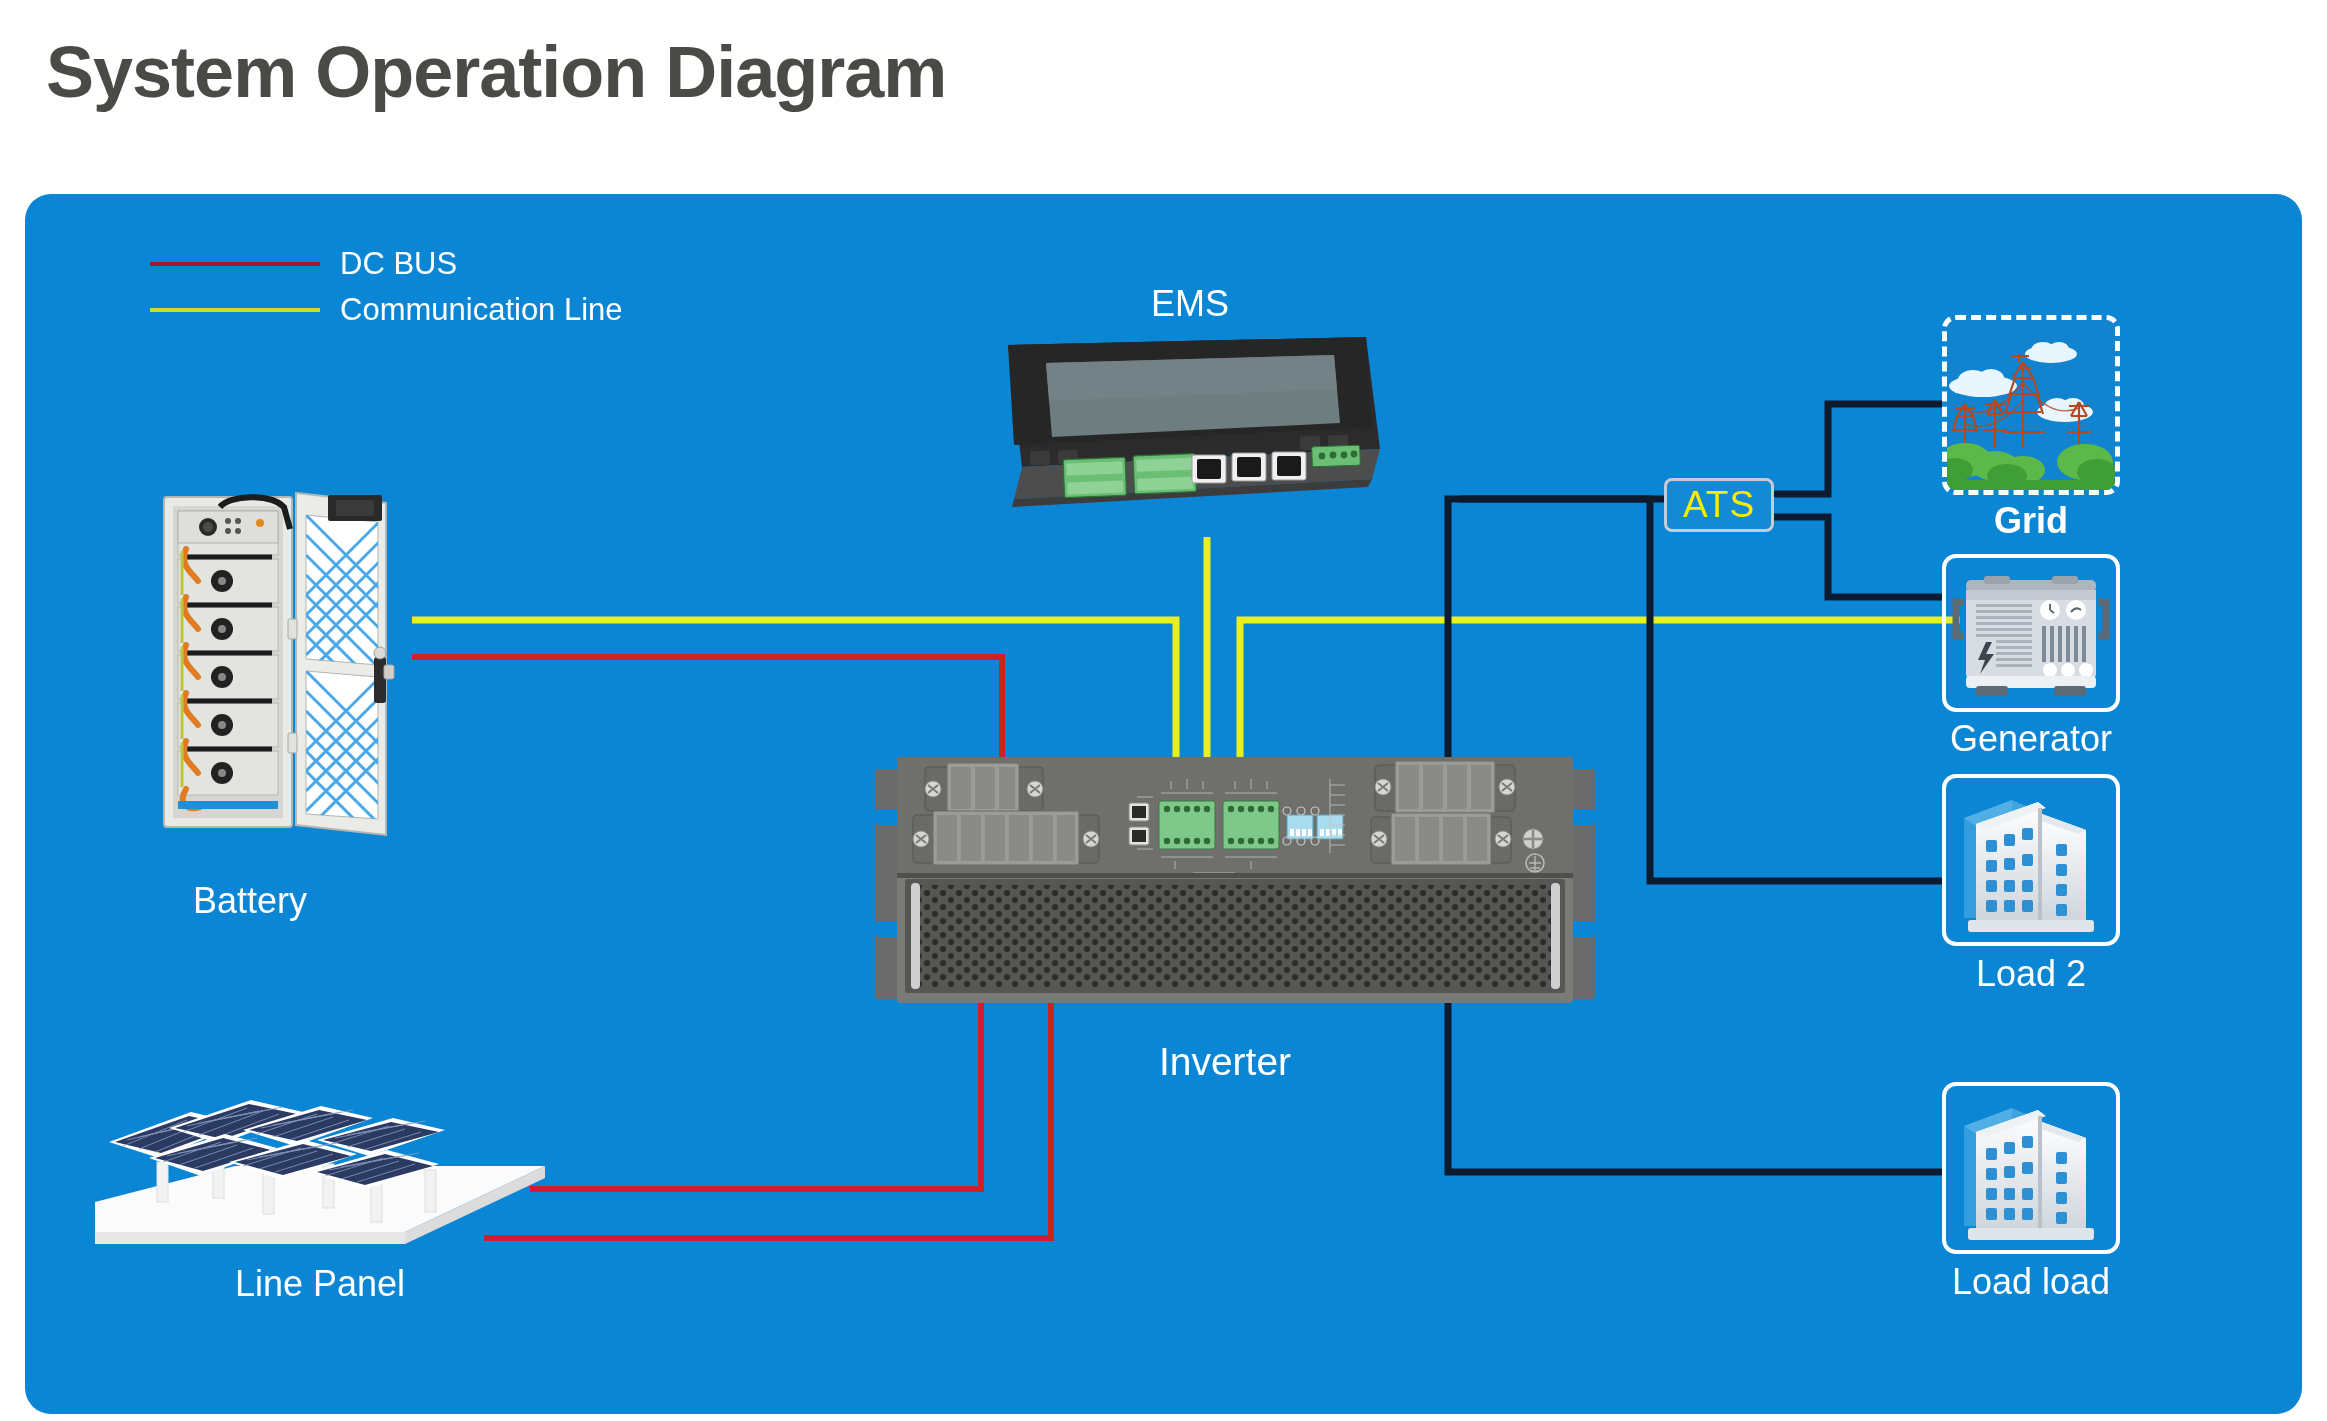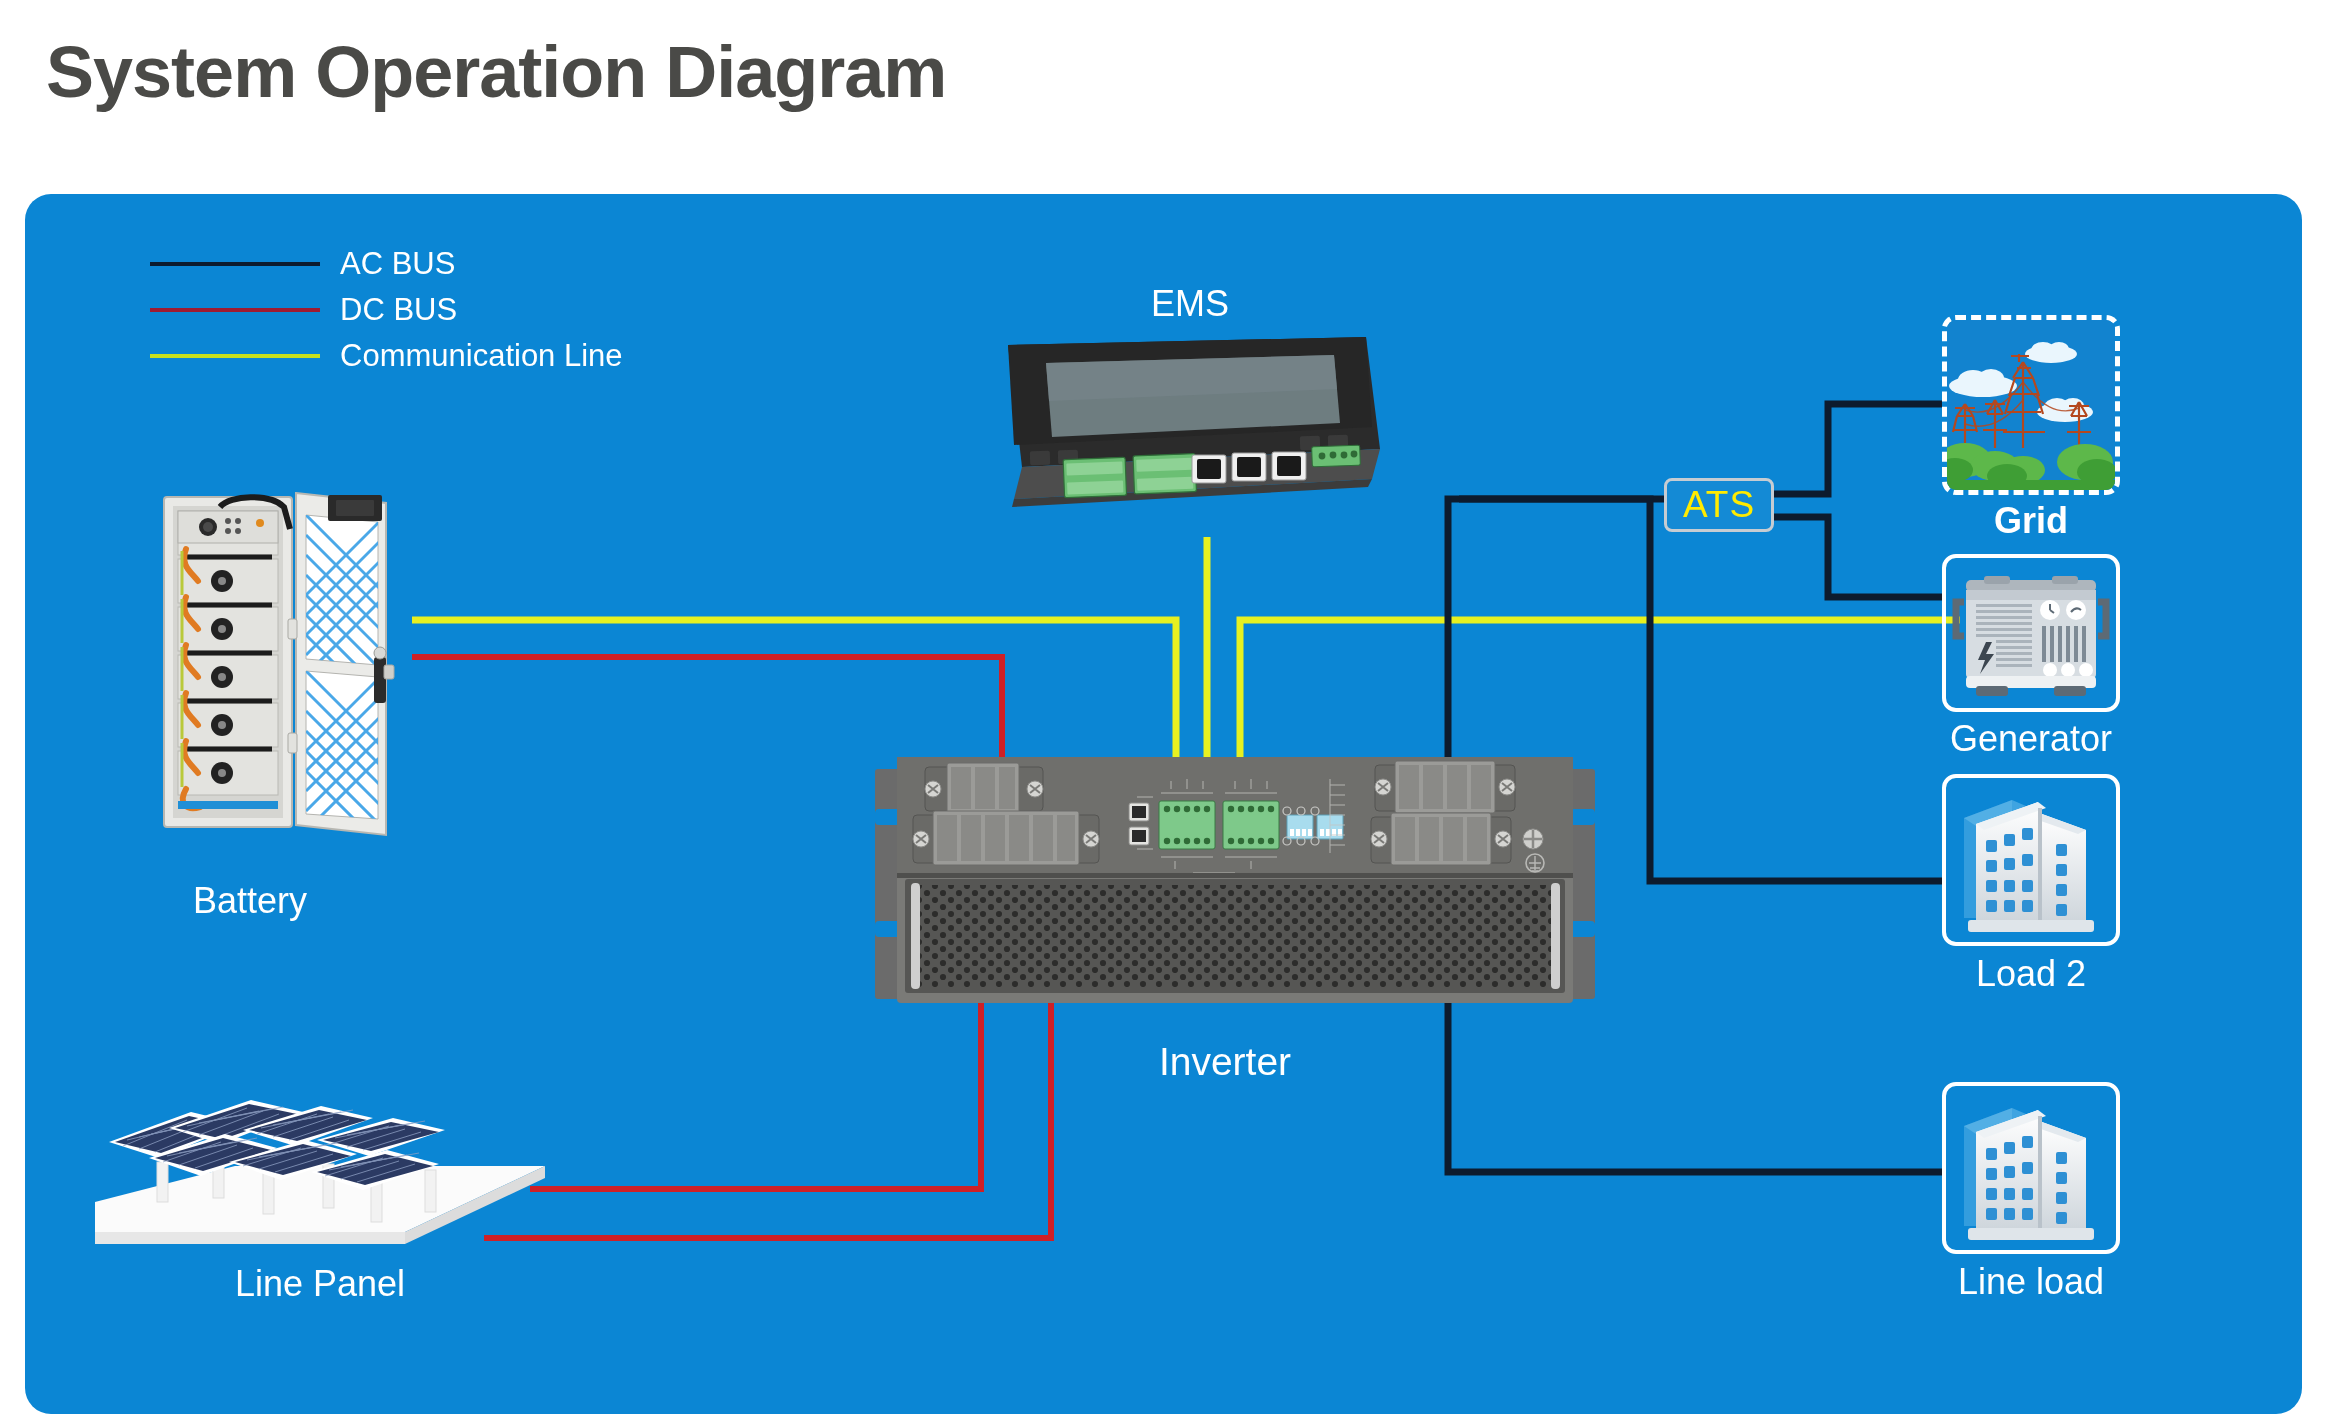--- a/index.html
+++ b/index.html
@@ -148,10 +148,6 @@
   <div id="panel"></div>
 
   <div id="legend">
-    <div class="legend-row">
-      <div class="legend-swatch" style="background:#0d1b2e;"></div>
-      <div class="legend-label">AC BUS</div>
-    </div>
     <div class="legend-row">
       <div class="legend-swatch" style="background:#9e1b32;"></div>
       <div class="legend-label">DC BUS</div>

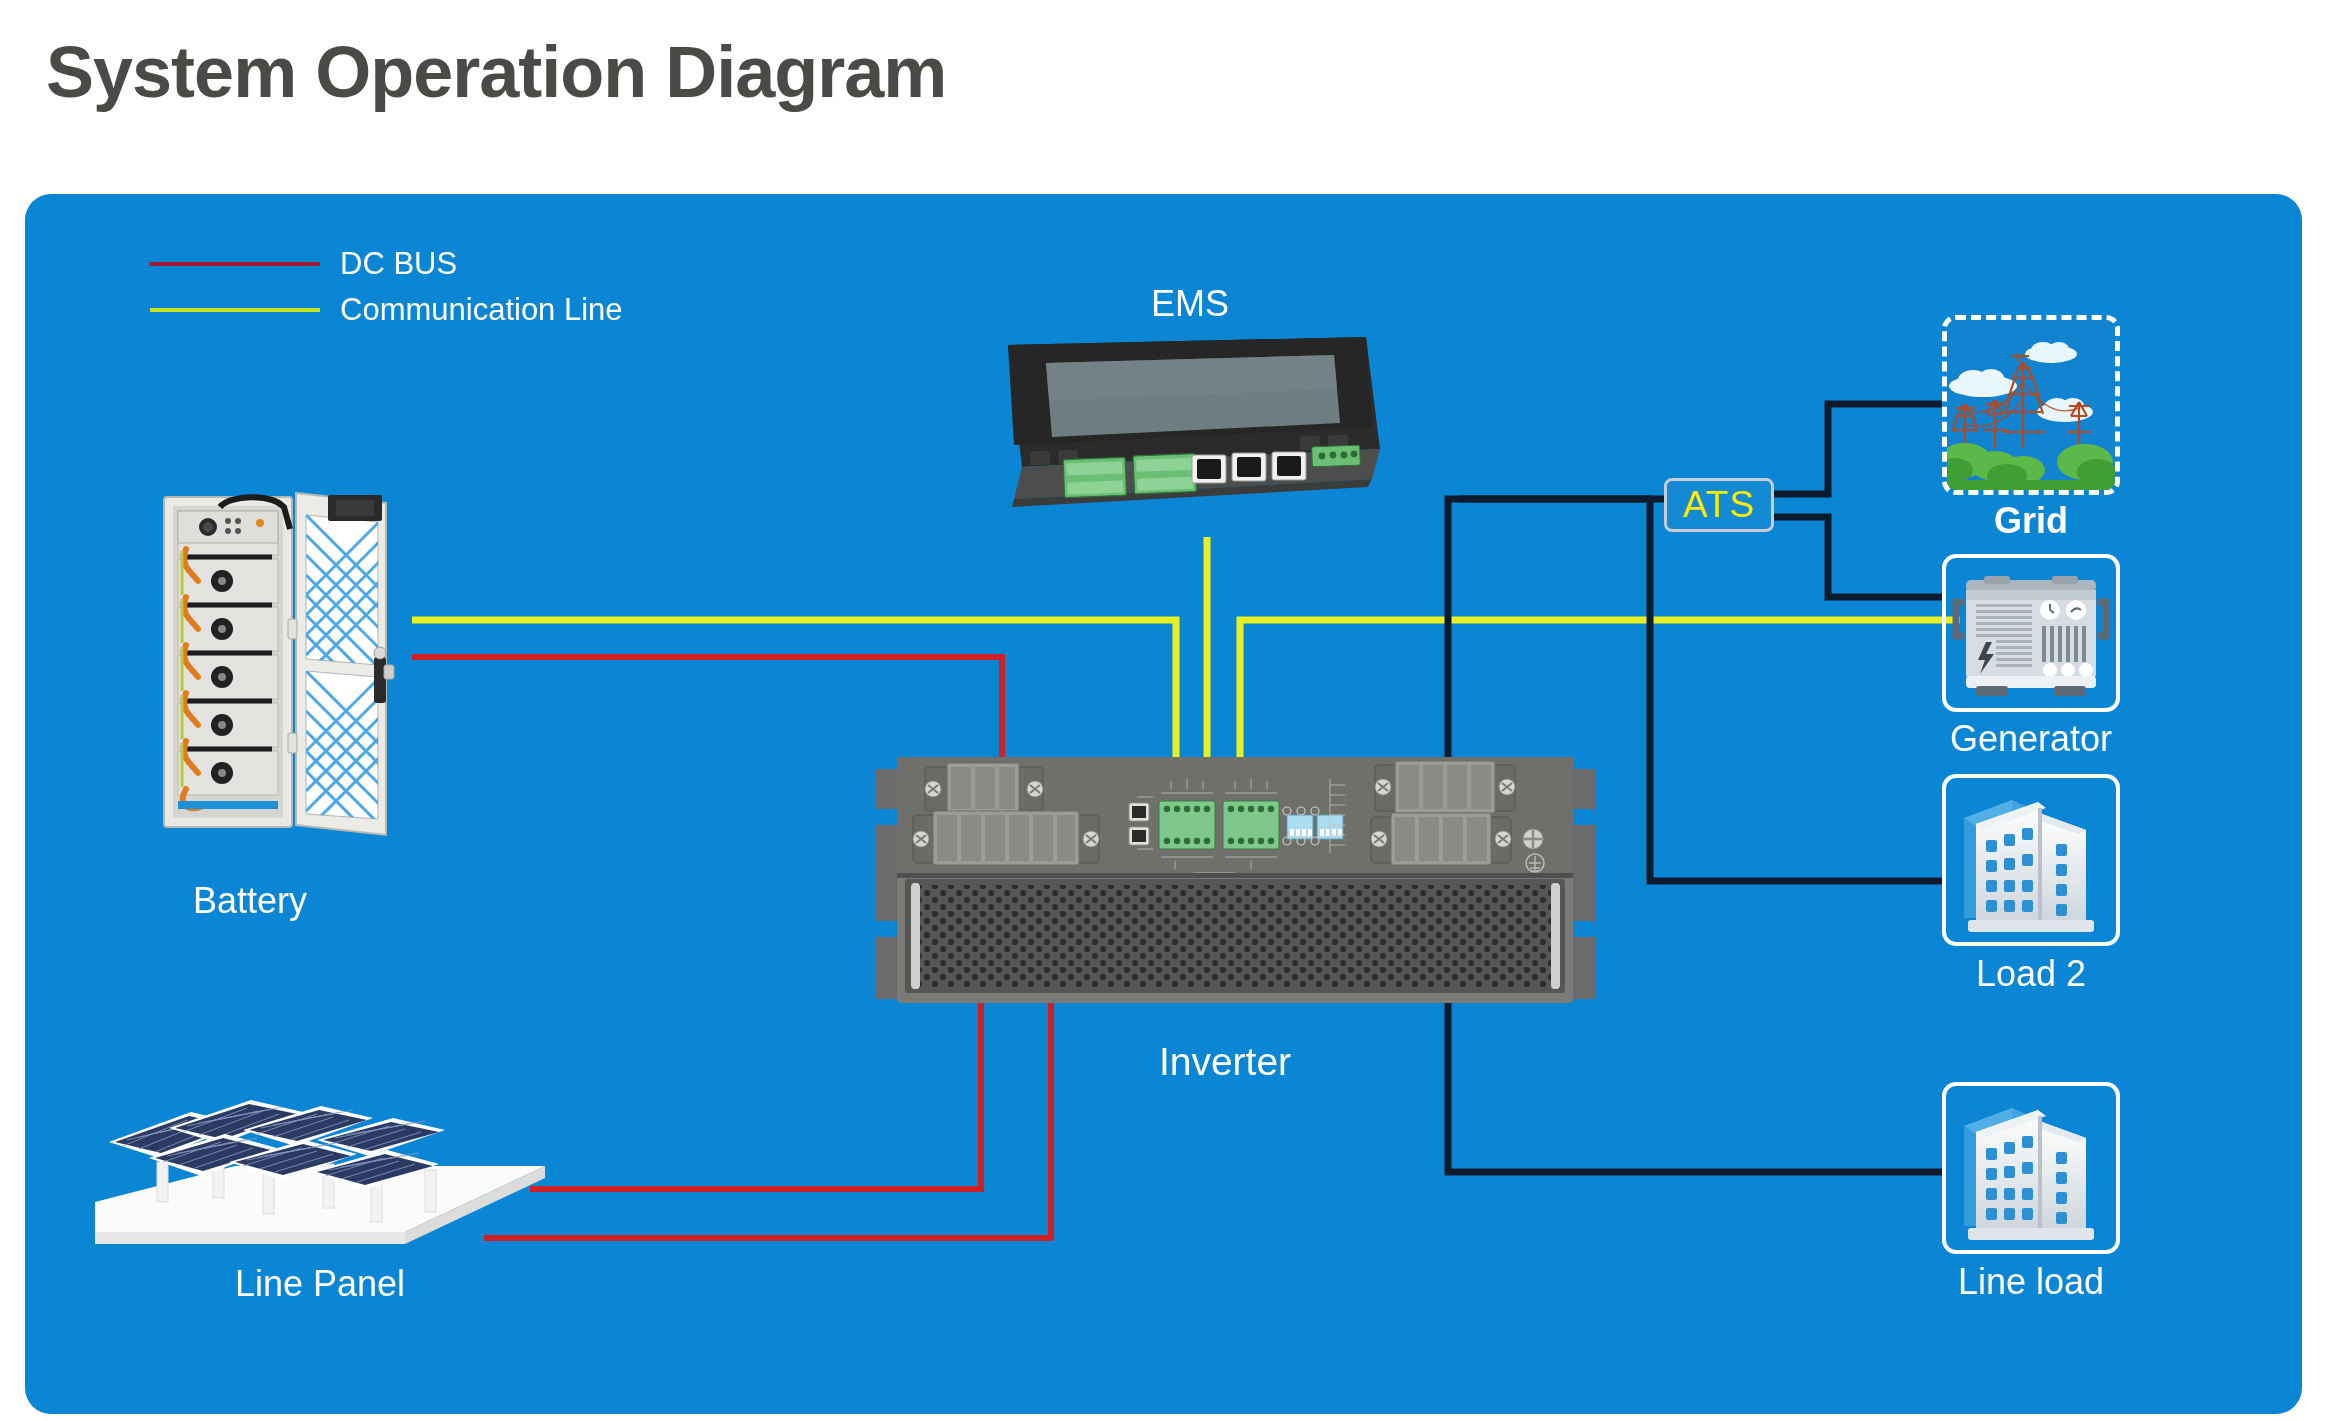--- a/index.html
+++ b/index.html
@@ -774,7 +774,7 @@
       <rect x="22" y="142" width="126" height="12" rx="3" fill="#dfe5ea"></rect>
     </svg>
   </div>
-  <div class="node-label" style="left:1912px; top:1253px; width:238px;">Line load</div>
+  <div class="node-label" style="left:1912px; top:1253px; width:238px;">Load load</div>
 
 </div>
 

